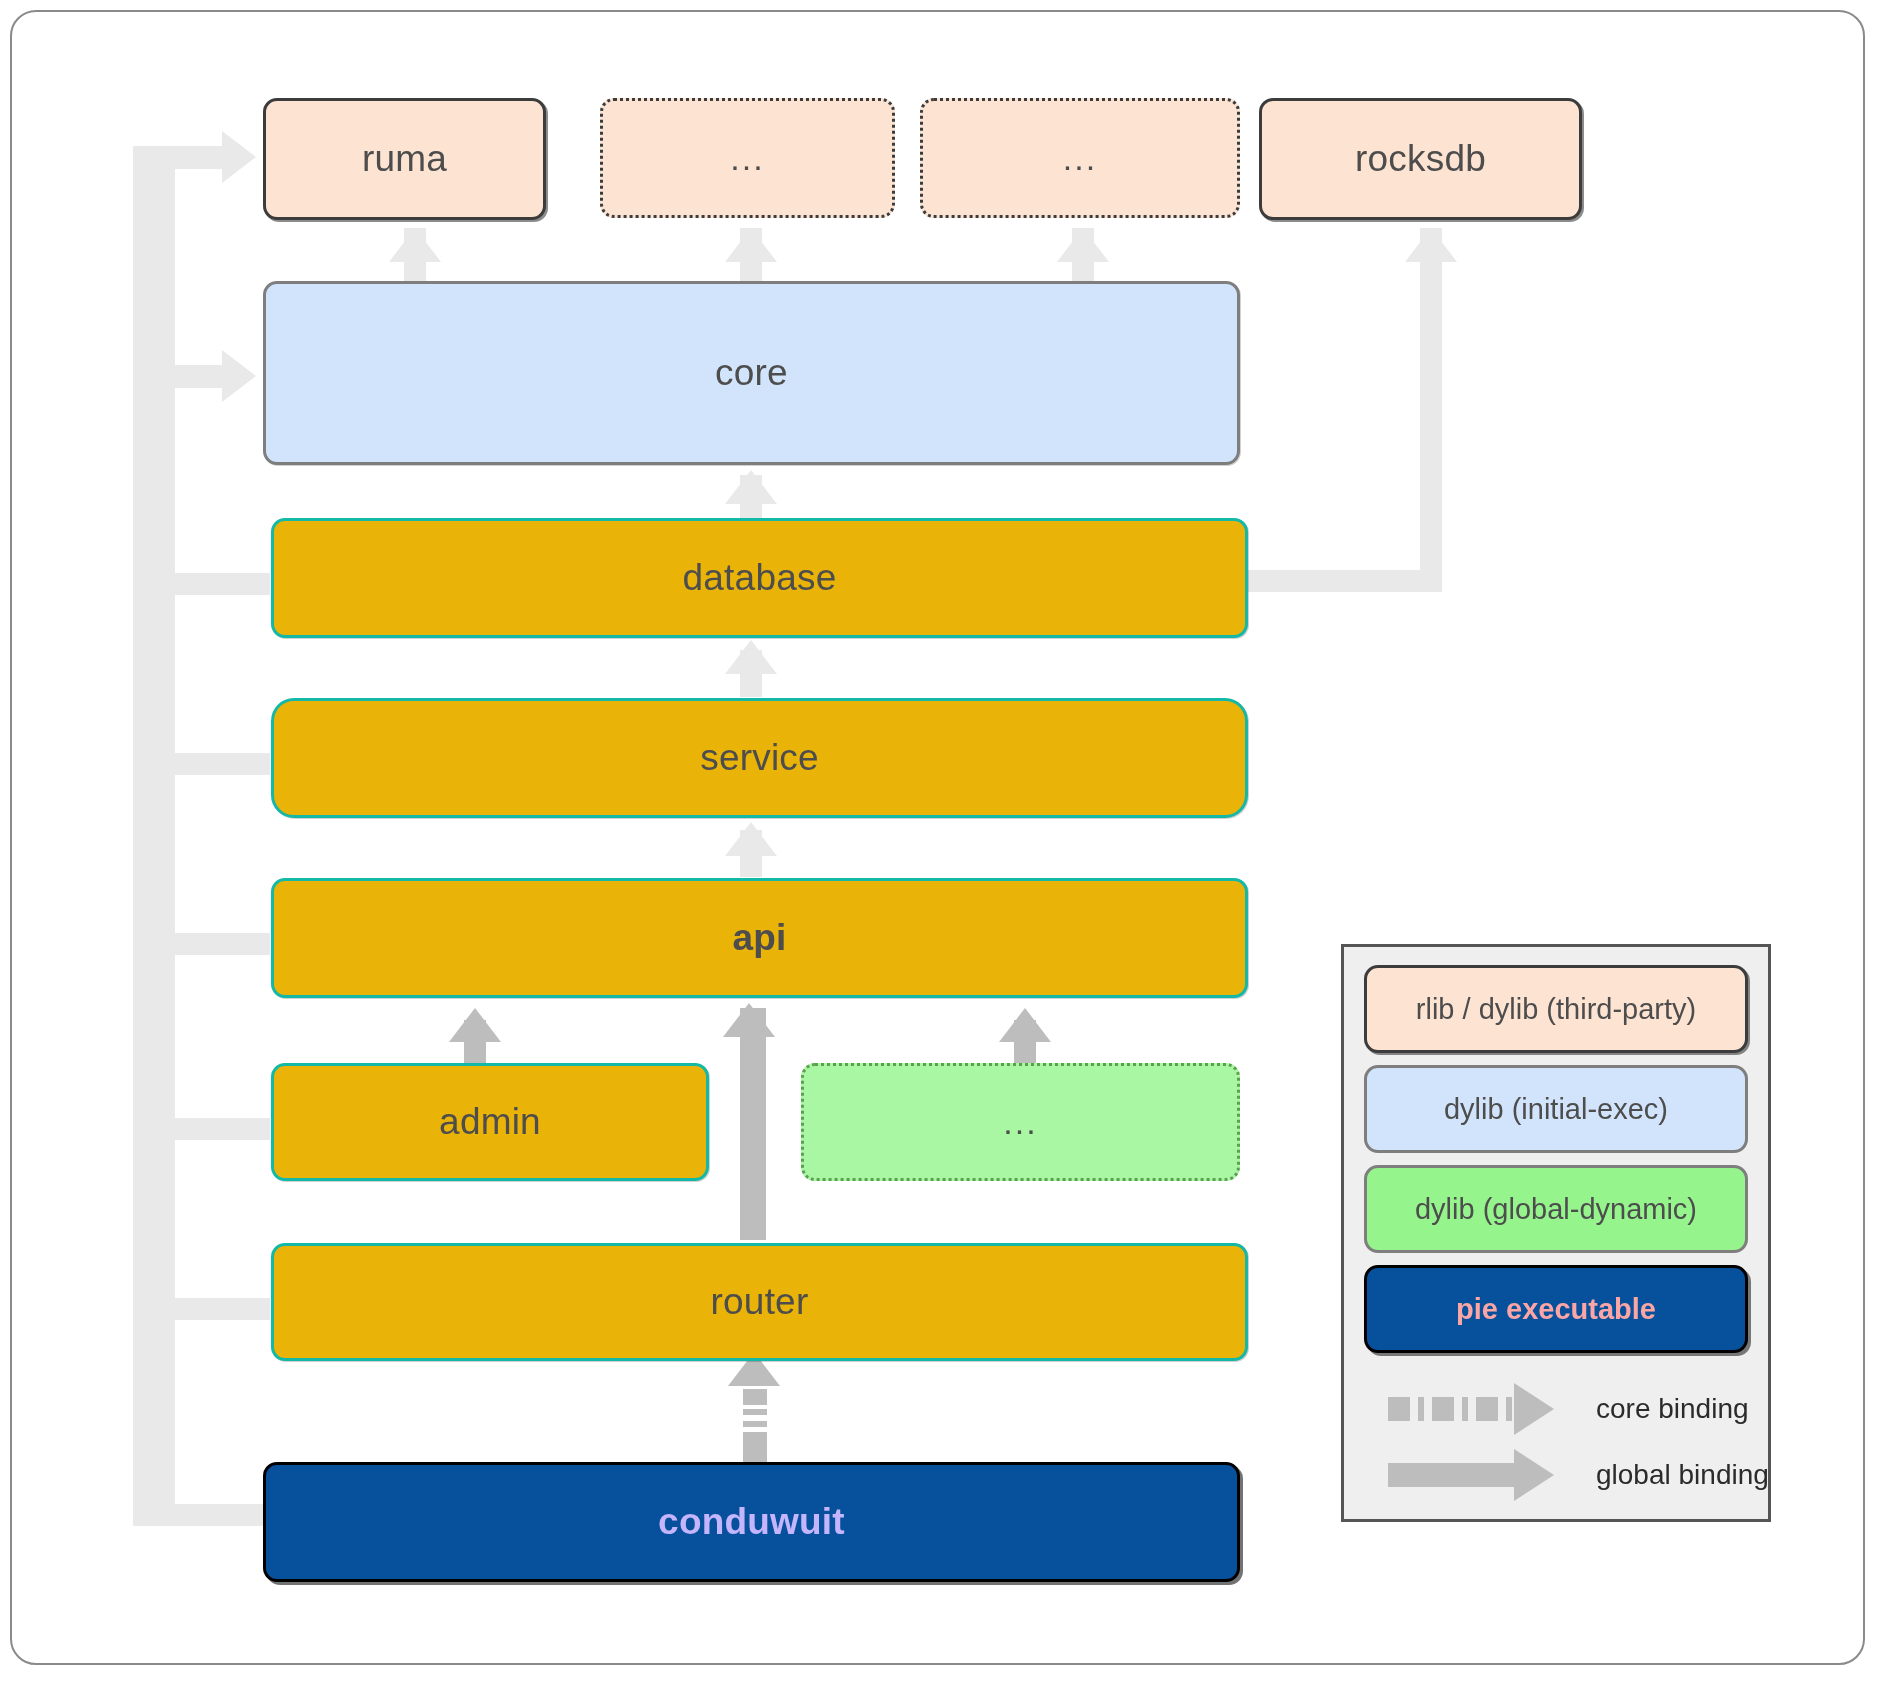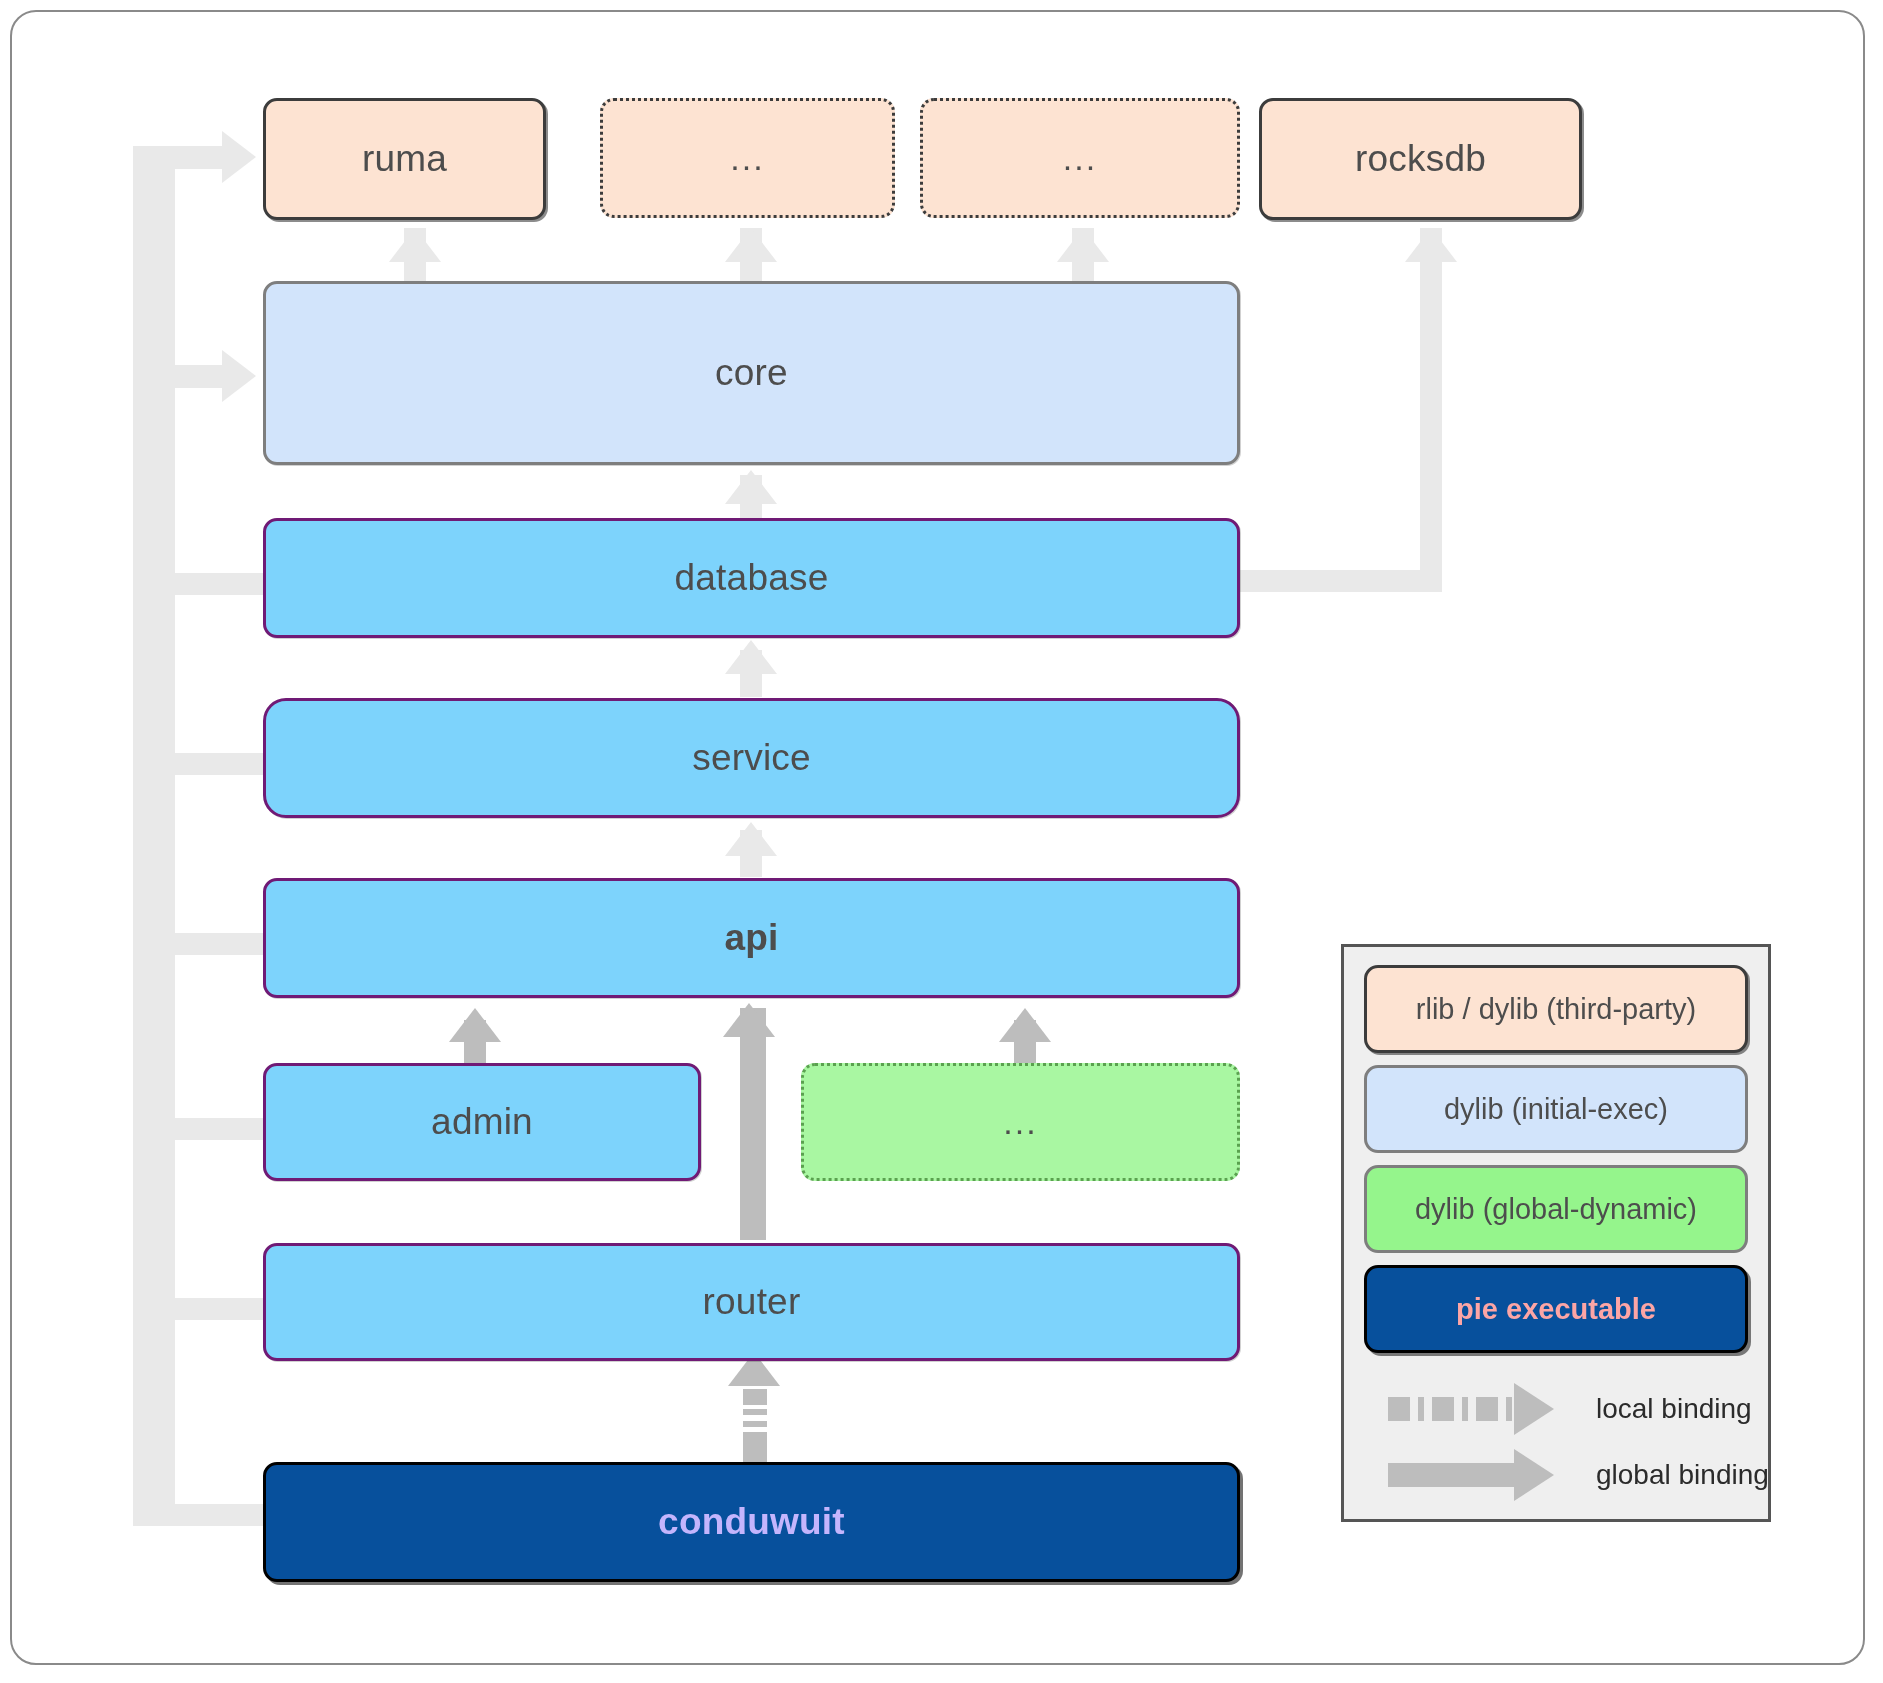--- a/index.html
+++ b/index.html
@@ -44,9 +44,10 @@
     box-shadow:1px 1px 0 rgba(0,0,0,.18);
   }
   .node.global{
-    background:#7dd3fc;
-    border:3px solid #701a75;
+    background:#eab308;
+    border:3px solid #14b8a6;
     box-shadow:1px 1px 0 rgba(0,0,0,.18);
+    margin-left:8px;
   }
   .node.global-dotted{
     background:#a9f7a2;

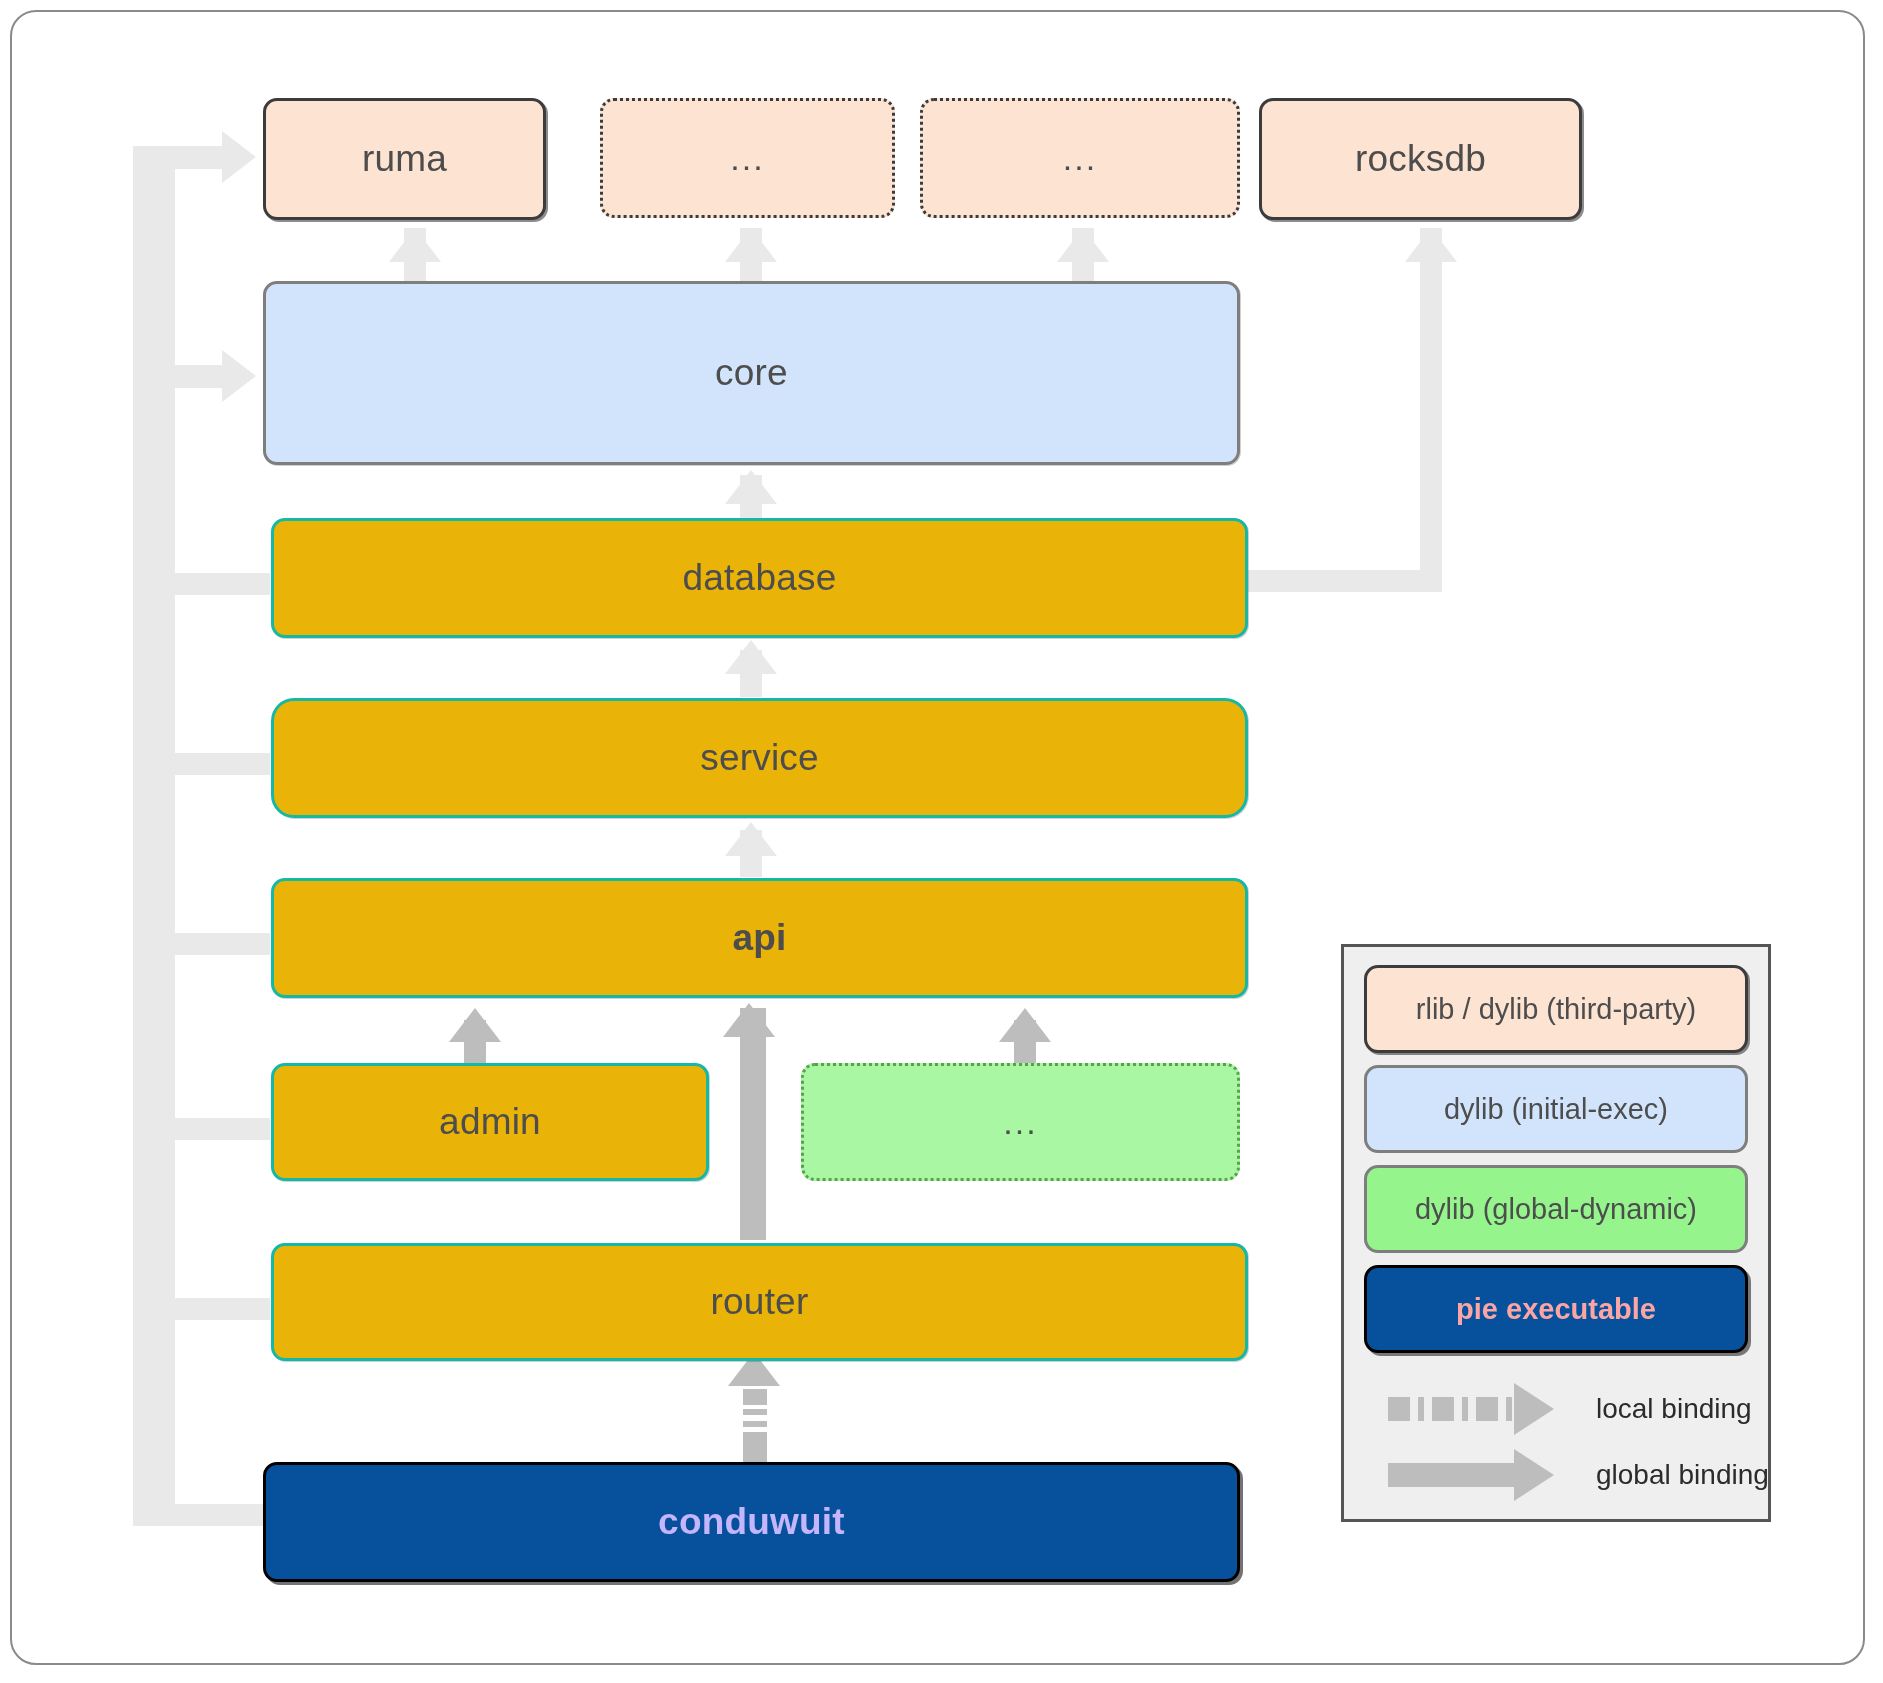--- a/index.html
+++ b/index.html
@@ -231,7 +231,7 @@
     <div class="lg-row" style="top:432px;">
       <span class="lg-shaft dashed" style="width:130px;"></span>
       <span class="lg-arrowhead"></span>
-      <span class="lg-label">local binding</span>
+      <span class="lg-label">core binding</span>
     </div>
 
     <div class="lg-row" style="top:498px;">

